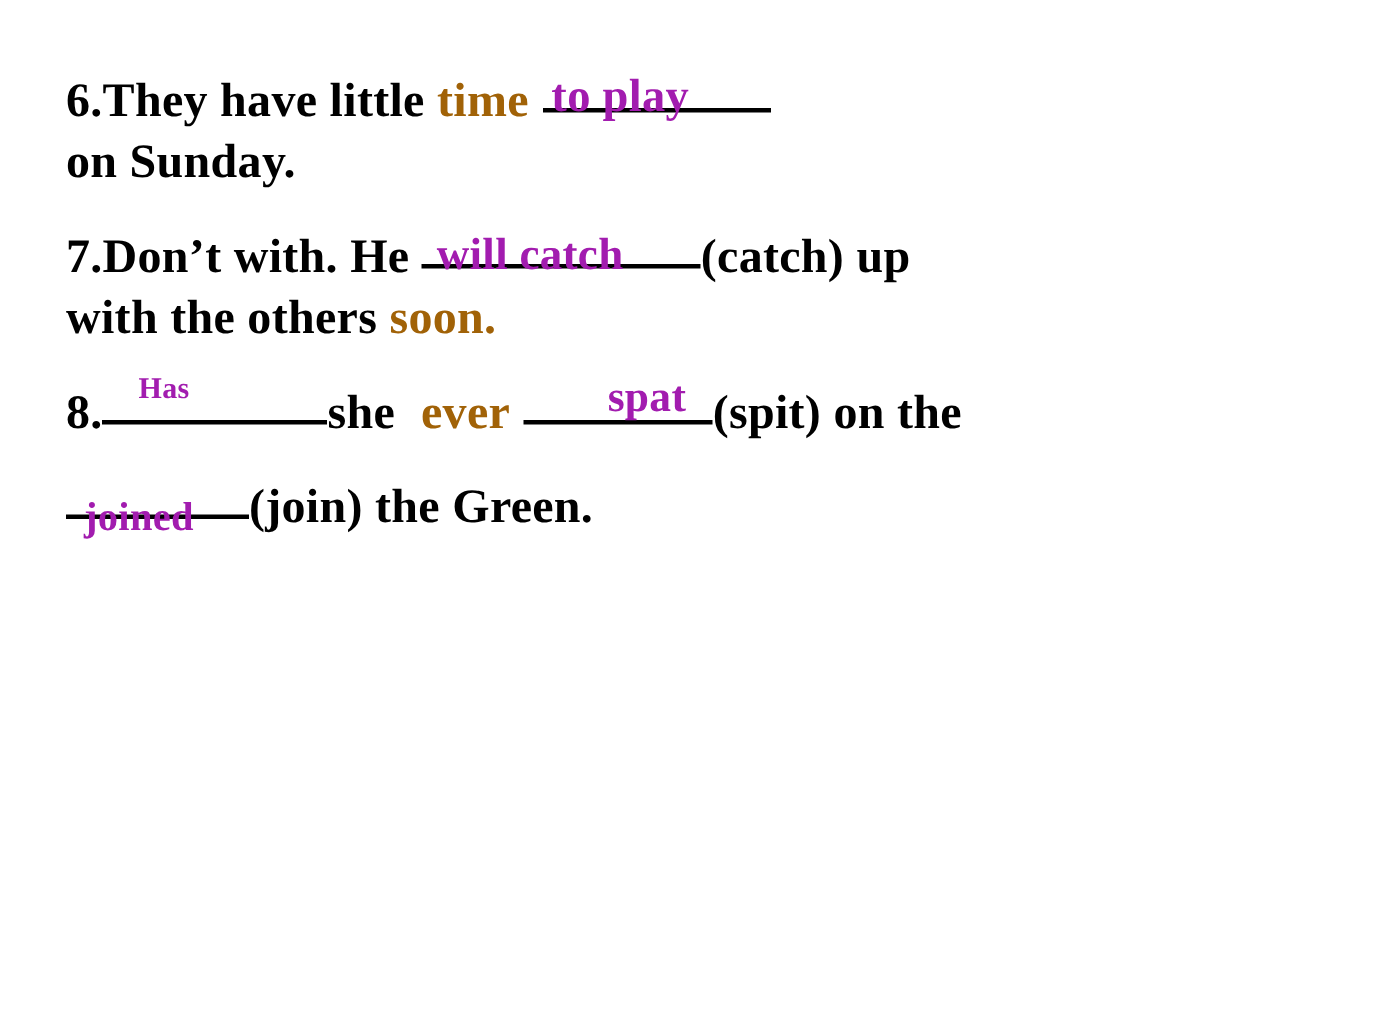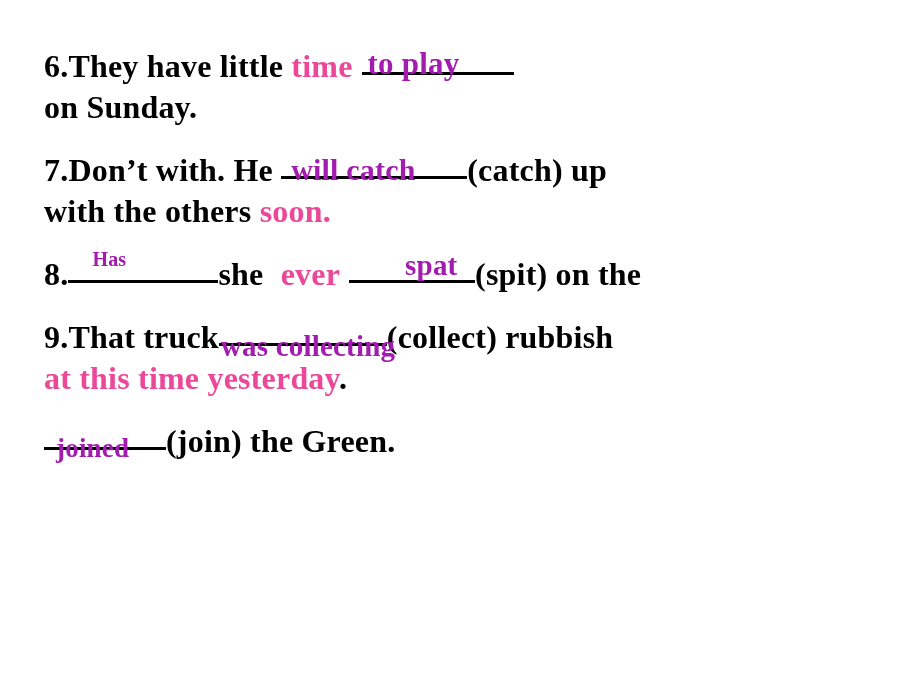--- a/index.html
+++ b/index.html
@@ -43,7 +43,7 @@
 
   
   .txt { color: #000000; }
-  .blue { color: #ec4899; margin-top: 45px; }
+  .blue { color: #a16207; margin-top: 45px; }
 
   
   .blank {

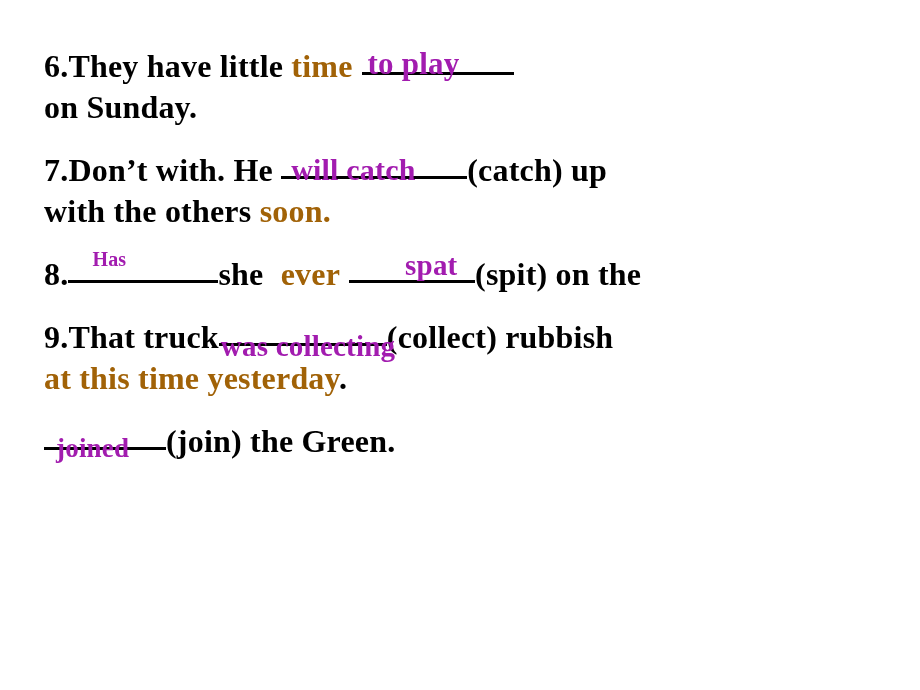--- a/index.html
+++ b/index.html
@@ -100,14 +100,6 @@
     </div>
   </div>
 
-  <div class="qblock">
-    <div class="line">
-      <span class="txt">9.</span><span class="txt">That   truck</span><span class="blank b-w5"><span class="answer" style="left:2px; top:-14px; font-size:29px;">was  collecting</span></span><span class="txt">(collect)  rubbish</span>
-    </div>
-    <div class="line">
-      <span class="blue">at   this time  yesterday</span><span class="txt">.</span>
-    </div>
-  </div>
 
   <div class="qblock">
     <div class="line">

